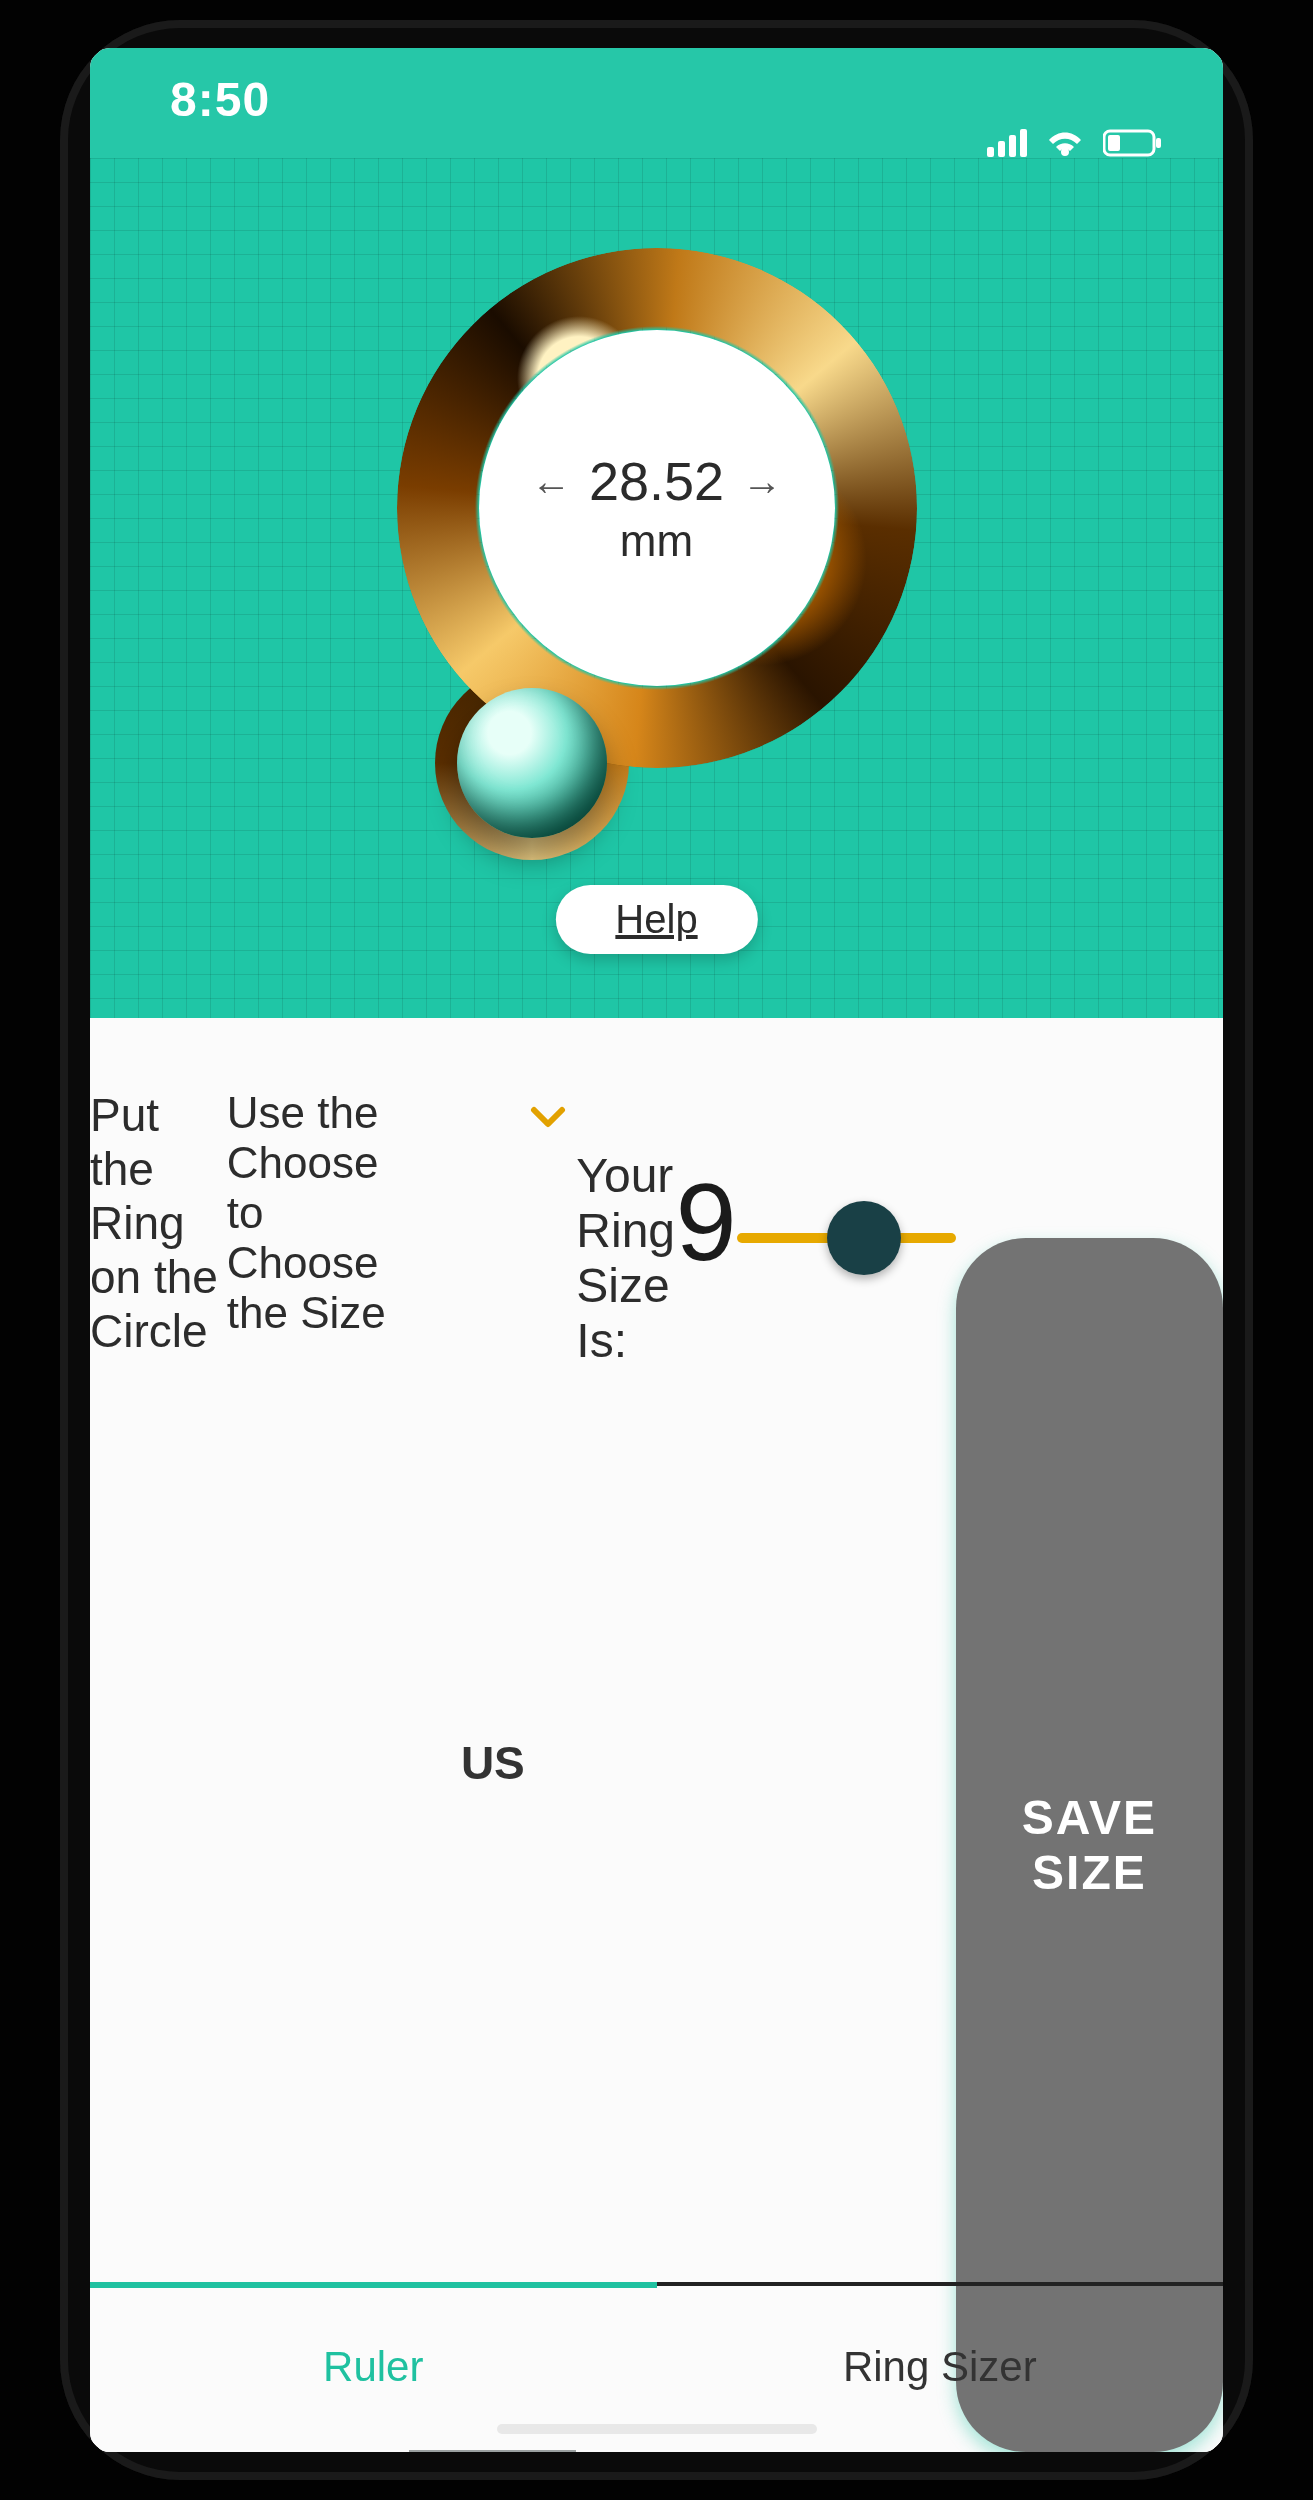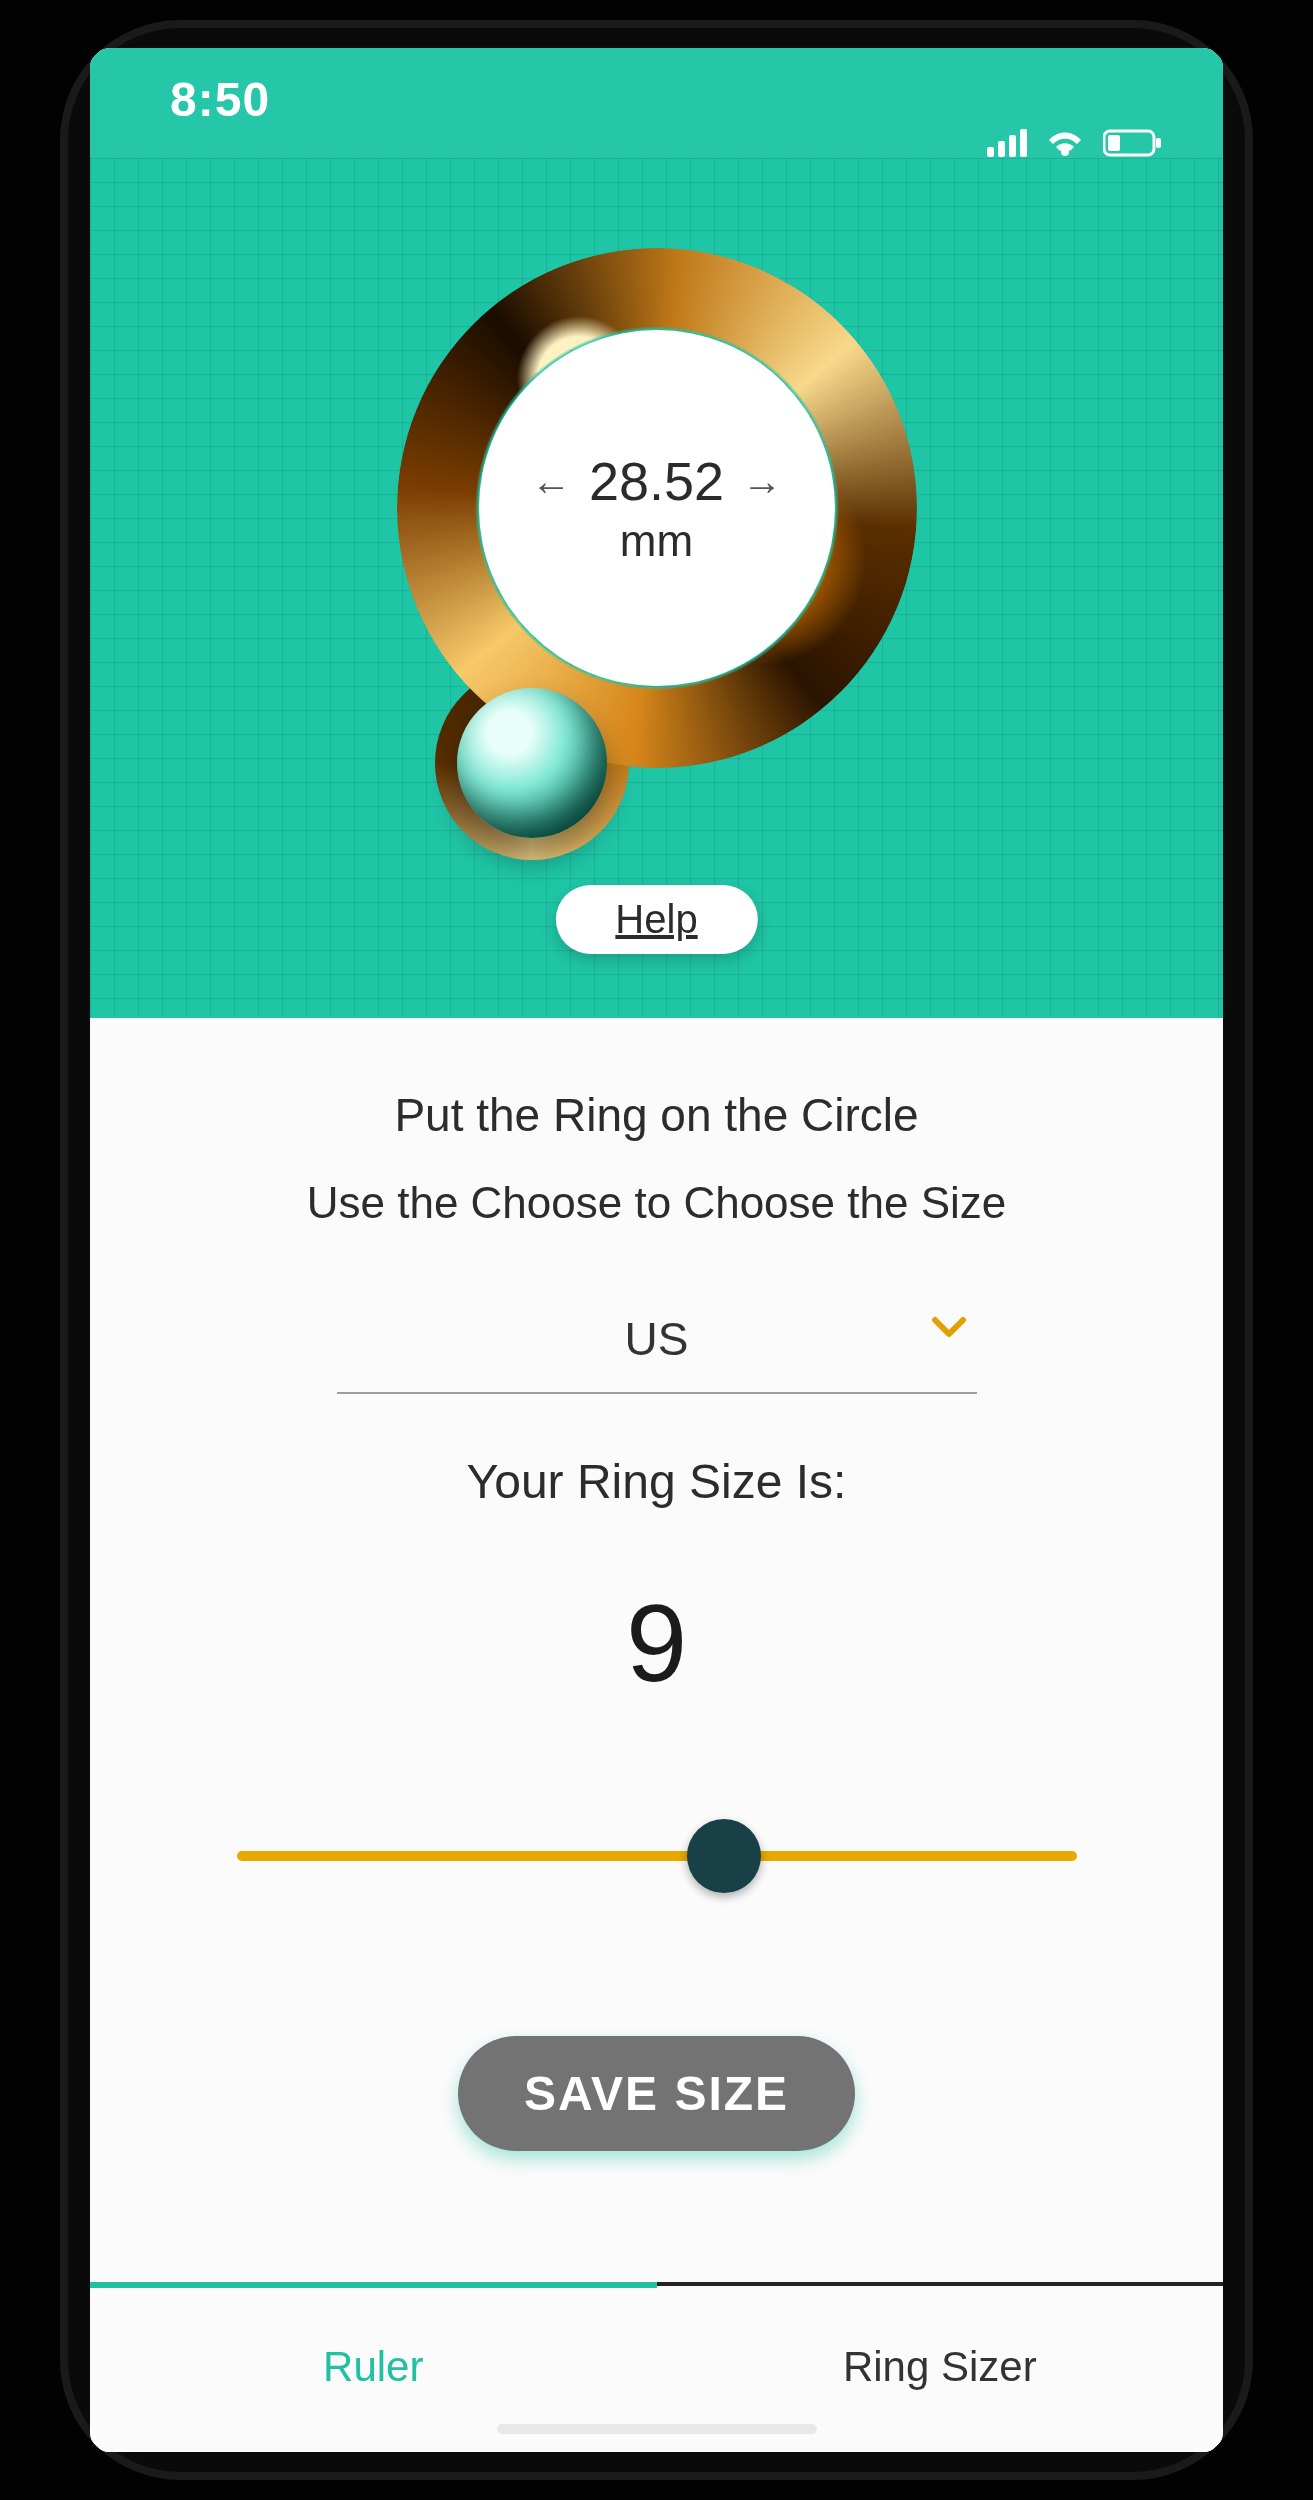--- a/index.html
+++ b/index.html
@@ -160,8 +160,7 @@
     flex:1 1 auto;
     background:#fbfbfb;
     display:flex;
-    flex-direction:column;
-    align-items:center;
+    flex-direction:row;
     color:#2c2c2c;
     padding-top:70px;
     position:relative;

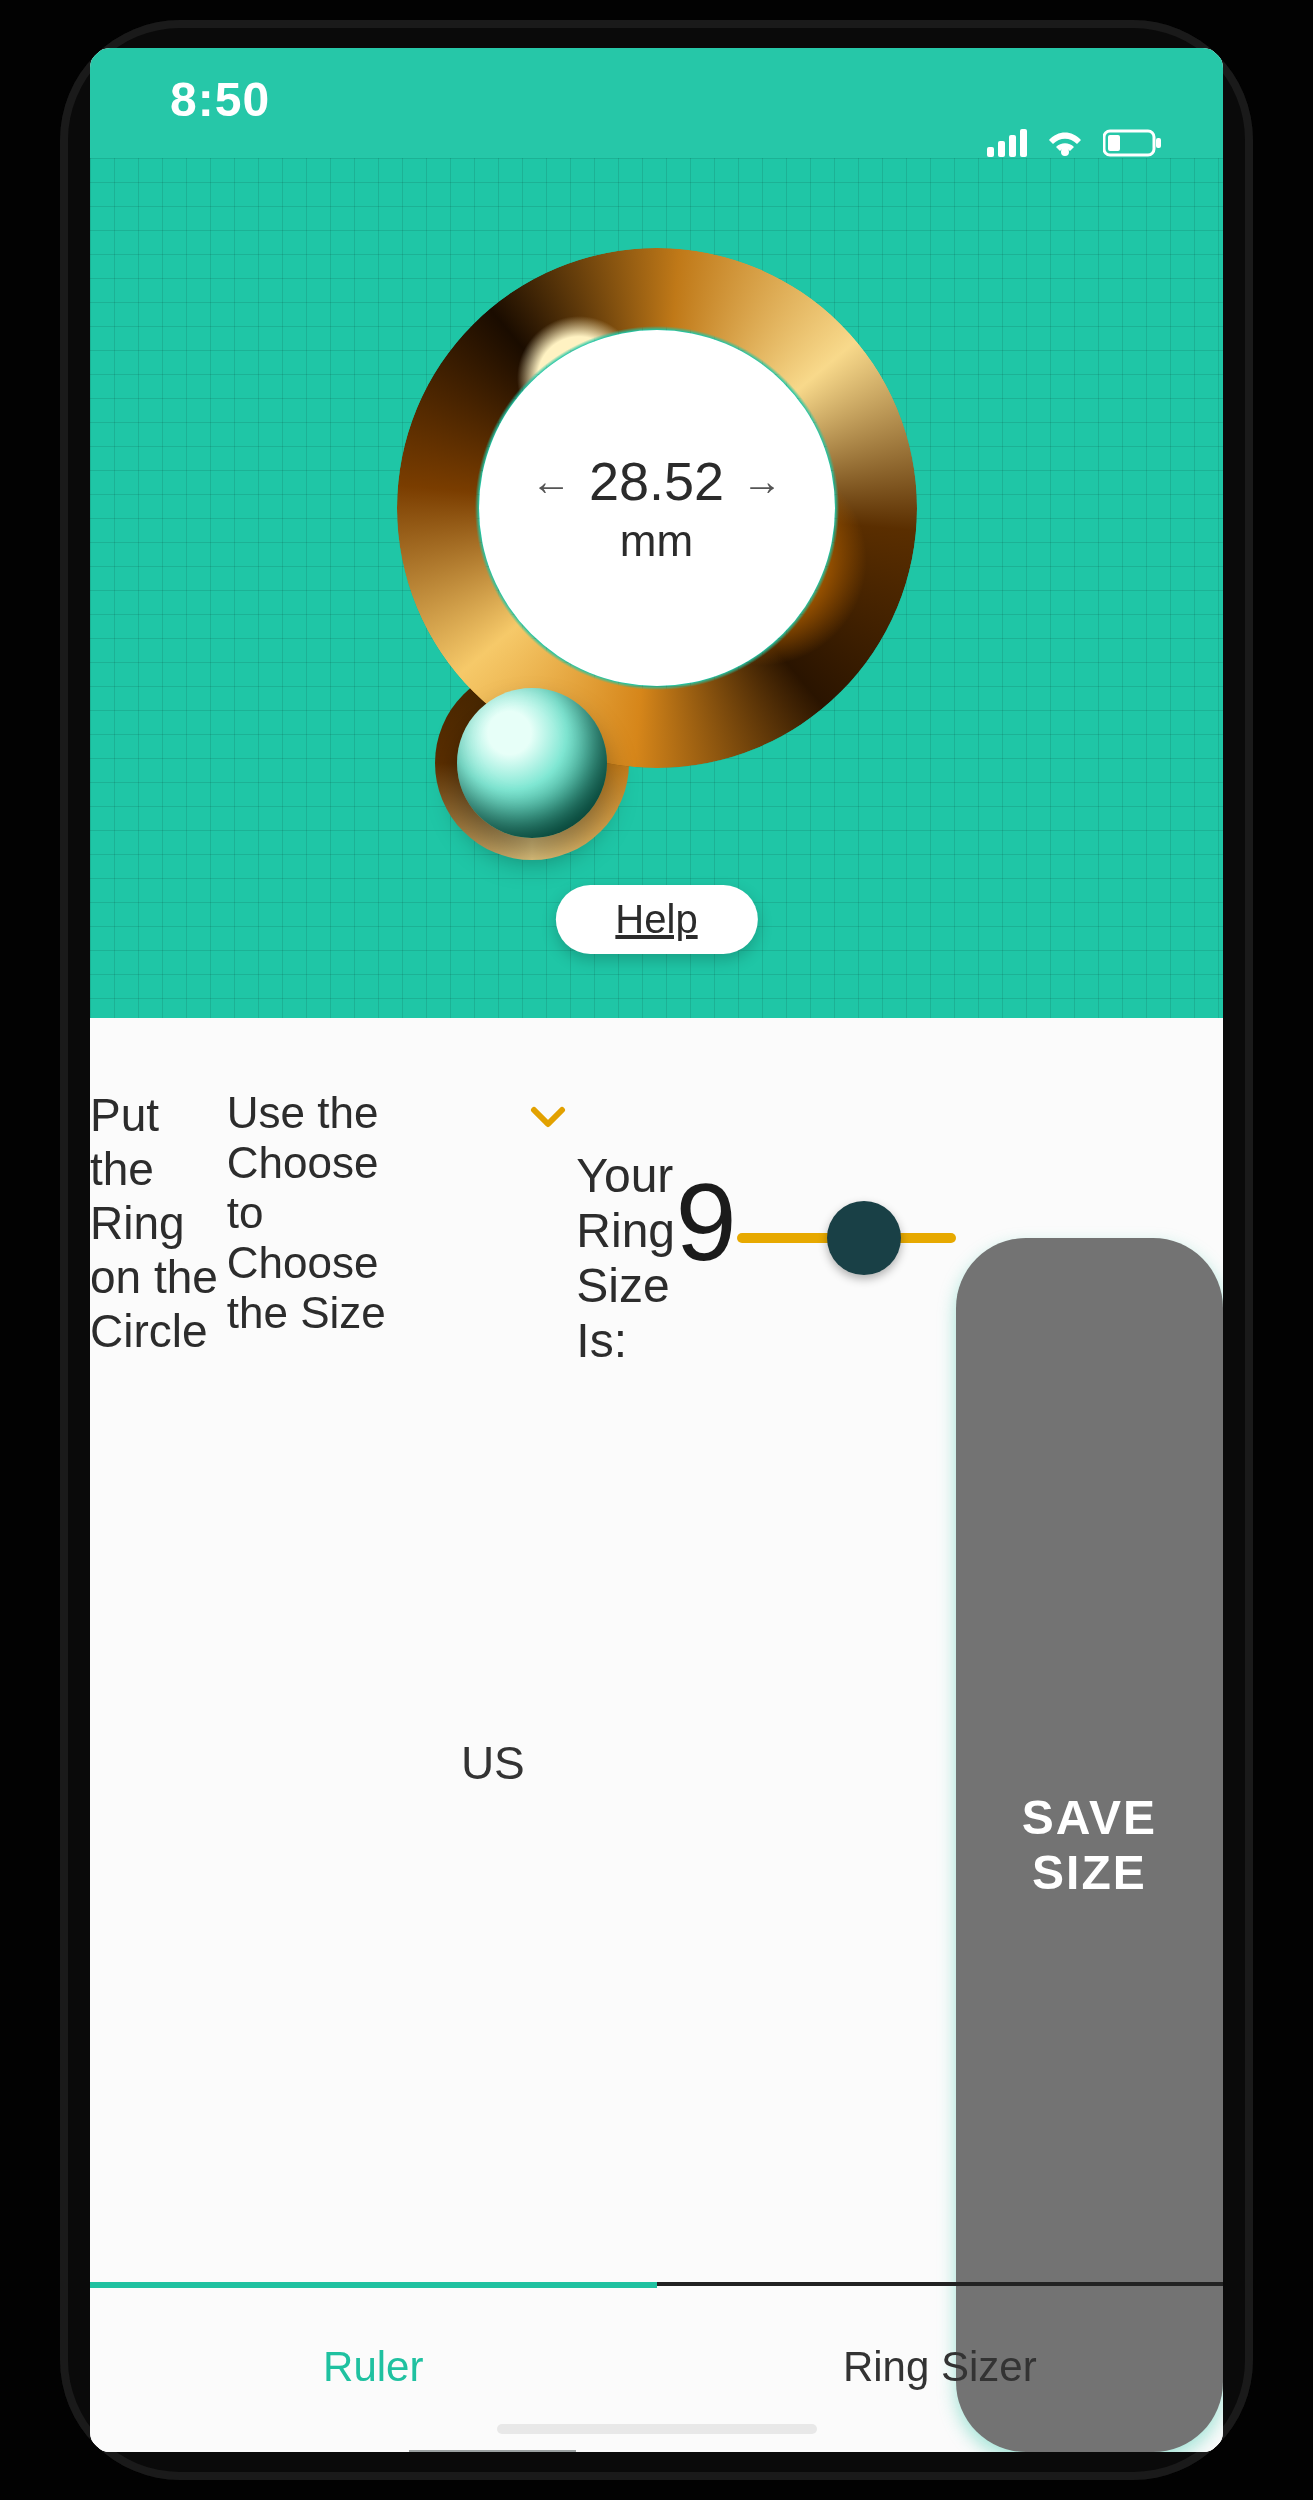--- a/index.html
+++ b/index.html
@@ -180,6 +180,7 @@
   .region-val{
     font-size:46px;
     color:#333;
+    font-weight:bold;
   }
   .region-chevron{
     position:absolute;

